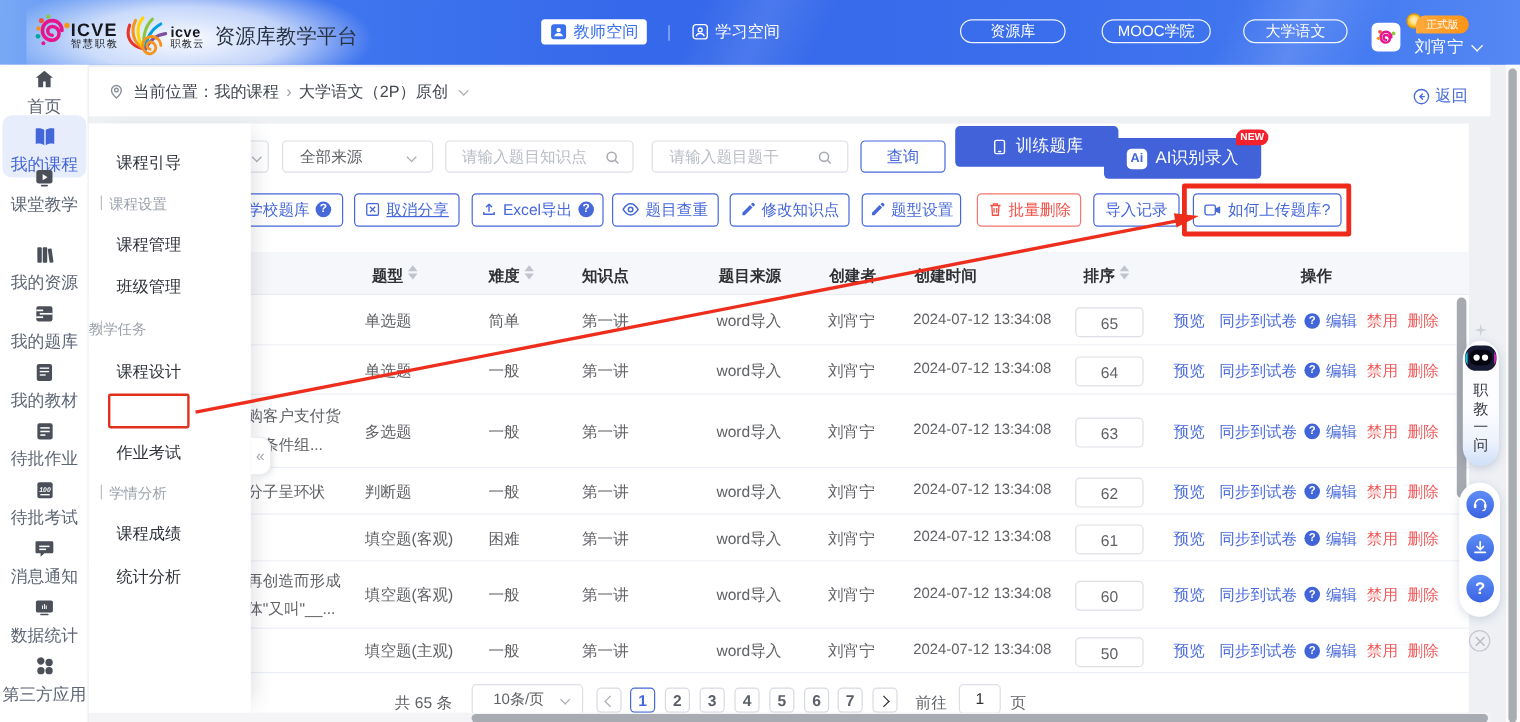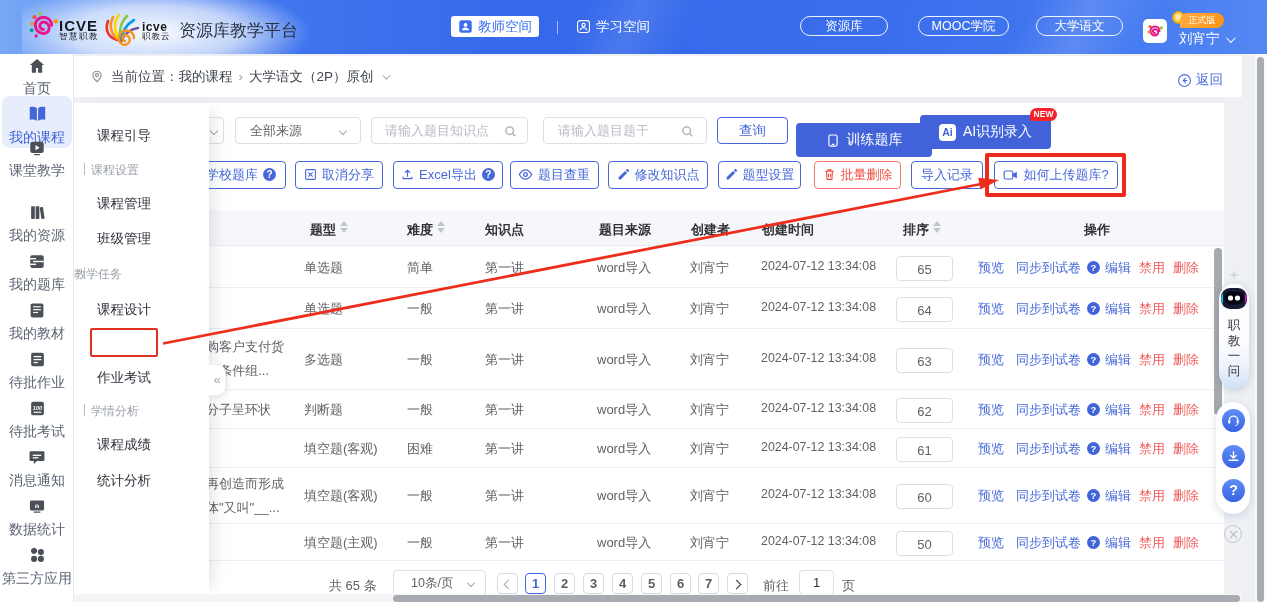--- a/index.html
+++ b/index.html
@@ -287,7 +287,7 @@
         </svg>
       </div>
   <div class="btn-outline" style="left:717px;top:117px;width:71px;height:27px;font-size:13.5px;">查询</div>
-  <div class="btn-solid" style="left:796px;top:123px;width:136px;"><svg width="14" height="15" viewBox="0 0 24 24" fill="none" stroke="#fff" stroke-width="2">
+  <div class="btn-solid" style="left:796px;top:105px;width:136px;"><svg width="14" height="15" viewBox="0 0 24 24" fill="none" stroke="#fff" stroke-width="2">
           <rect x="5" y="2.5" width="14" height="19" rx="2.5"></rect>
           <path d="M10.5 18.5h3" stroke-linecap="round"></path>
         </svg>训练题库</div>

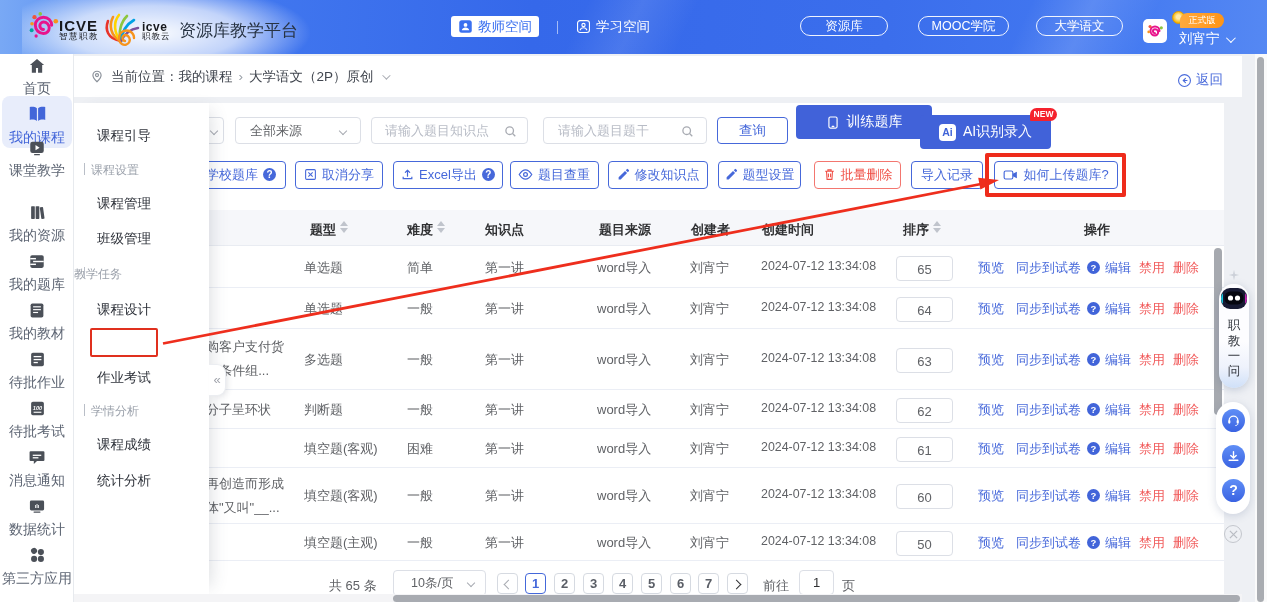--- a/index.html
+++ b/index.html
@@ -295,7 +295,7 @@
   <div class="abs" style="left:1030px;top:107.5px;width:27px;height:13px;background:#f5222d;border-radius:6.5px 6.5px 6.5px 1px;color:#fff;font-size:8.5px;font-weight:bold;line-height:13px;text-align:center;z-index:5;">NEW</div>
 
   <div class="btn-outline" style="left:196px;top:160.5px;width:90px;">学校题库<span class="qm">?</span></div>
-  <div class="btn-outline" style="left:295px;top:160.5px;width:88px;"><svg width="13" height="13" viewBox="0 0 24 24" fill="none" stroke="#4668da" stroke-width="2">
+  <div class="btn-outline" style="left:295px;top:160.5px;width:88px;text-decoration:underline;"><svg width="13" height="13" viewBox="0 0 24 24" fill="none" stroke="#4668da" stroke-width="2">
           <rect x="3" y="3" width="18" height="18" rx="2"></rect>
           <path d="m8 8 8 8M16 8l-8 8"></path>
         </svg>取消分享</div>

